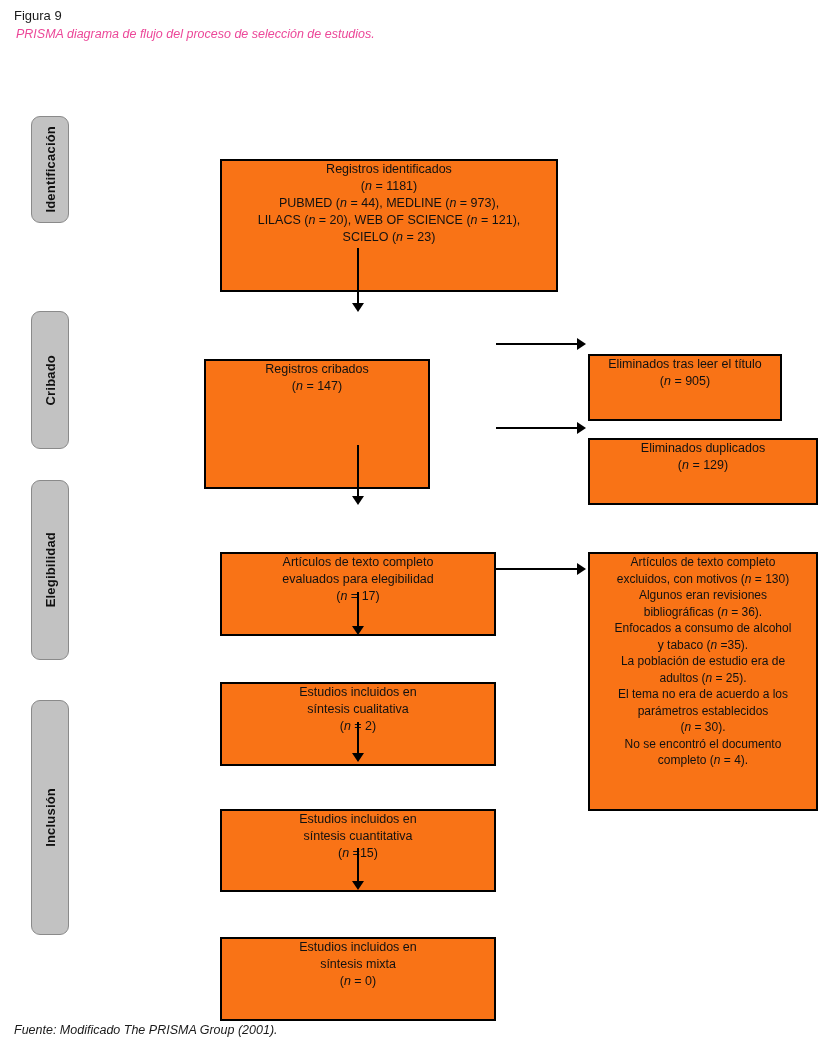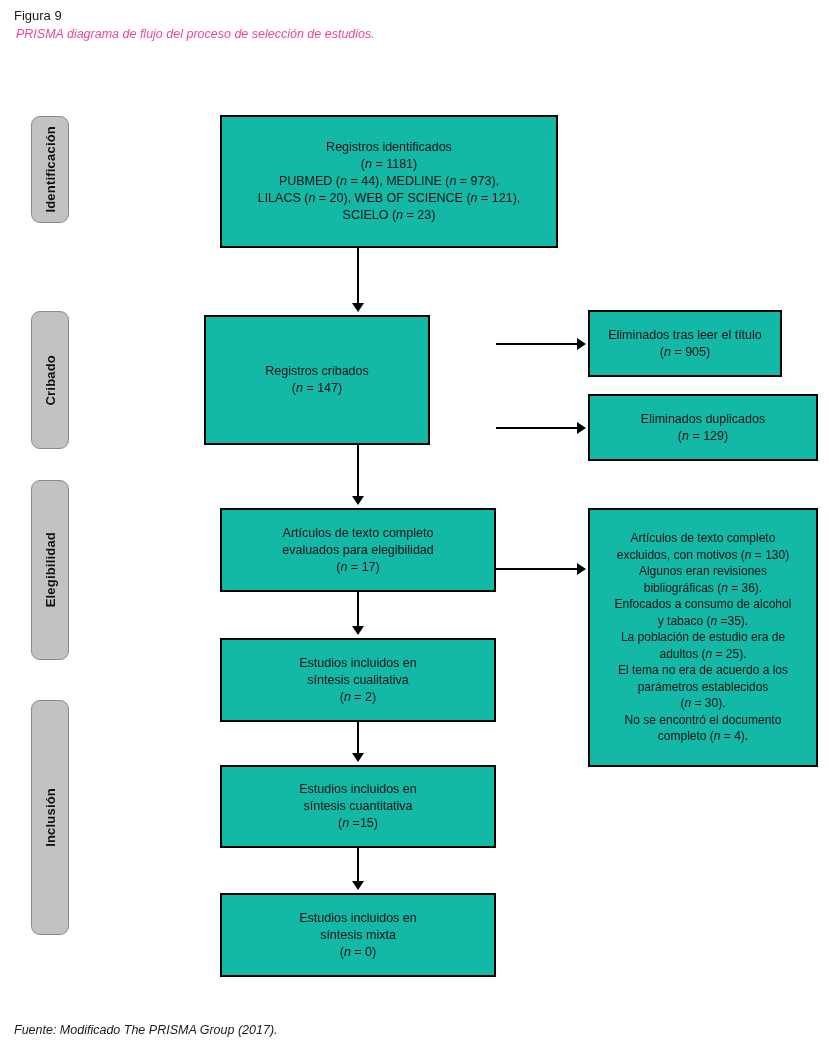--- a/index.html
+++ b/index.html
@@ -58,12 +58,12 @@
   .box{
     position:absolute;
     box-sizing:border-box;
-    background:#14b8a6;
+    background:#f97316;
     border:2px solid #000000;
     display:flex;
-    align-items:center;
     justify-content:center;
     text-align:center;
+    margin-top:44px;
   }
   .box .inner{
     font-size:12.5px;

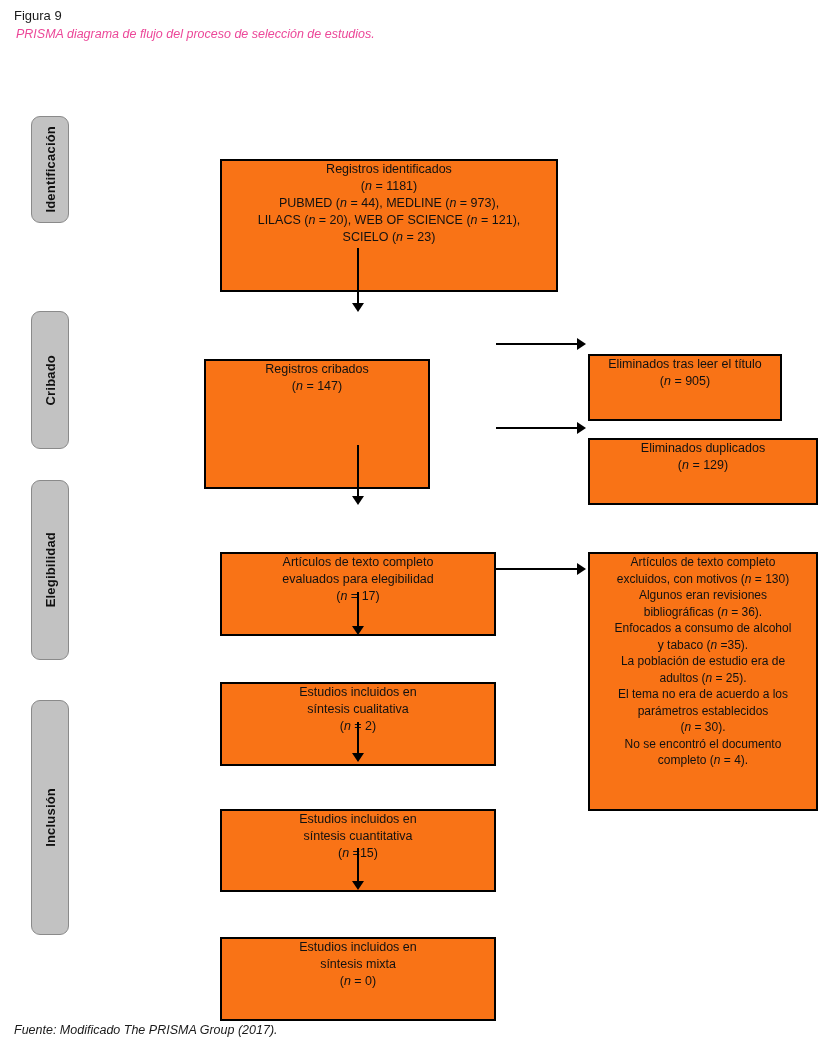--- a/index.html
+++ b/index.html
@@ -176,7 +176,7 @@
   <div class="vline" style="left:357px;top:848px;height:33px;"></div>
   <div class="arrow-down" style="left:352px;top:881px;"></div>
 
-  <div class="fig-source">Fuente: Modificado The PRISMA Group (2017).</div>
+  <div class="fig-source">Fuente: Modificado The PRISMA Group (2001).</div>
 </div>
 
 </body></html>

